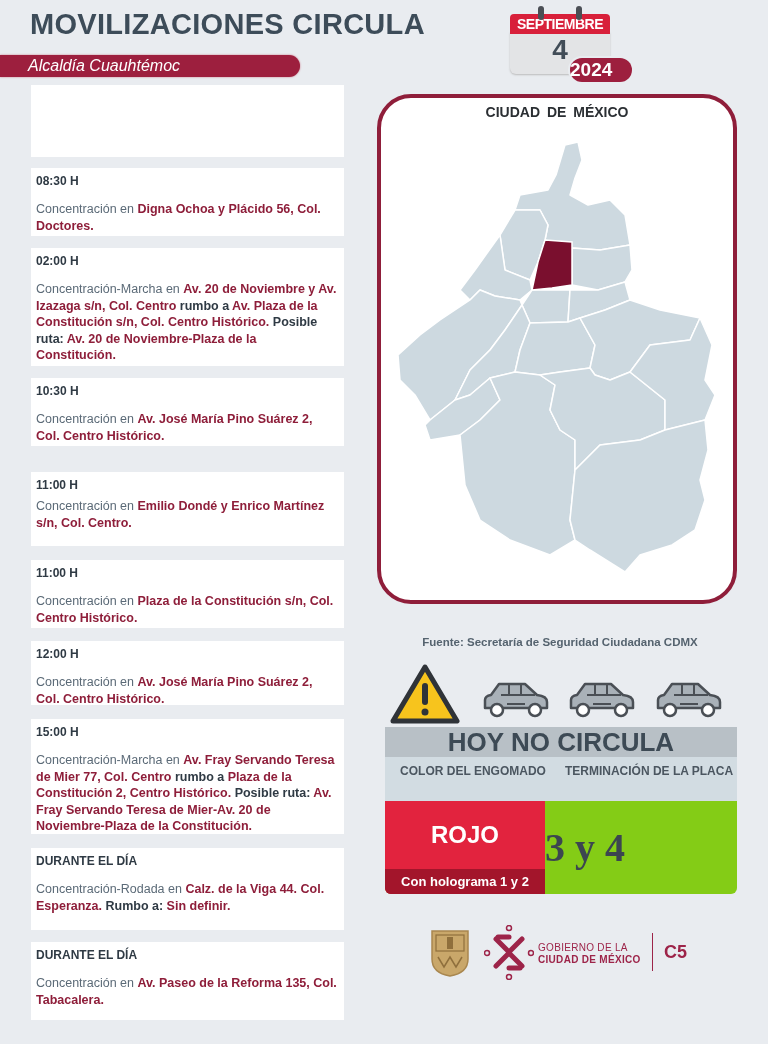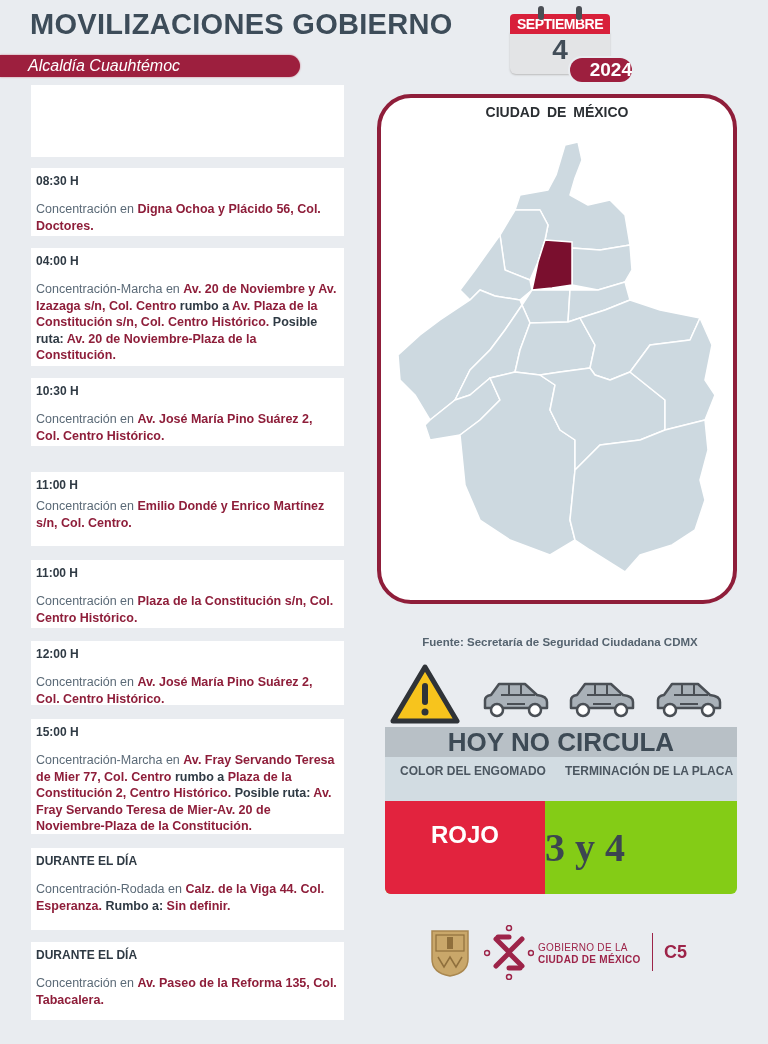--- a/index.html
+++ b/index.html
@@ -56,7 +56,7 @@
 </head>
 <body>
 
-<div class="title">MOVILIZACIONES GOBIERNO</div>
+<div class="title">MOVILIZACIONES CIRCULA</div>
 <div class="subtitle-bar">
   <span>Alcaldía Cuauhtémoc</span>
 </div>

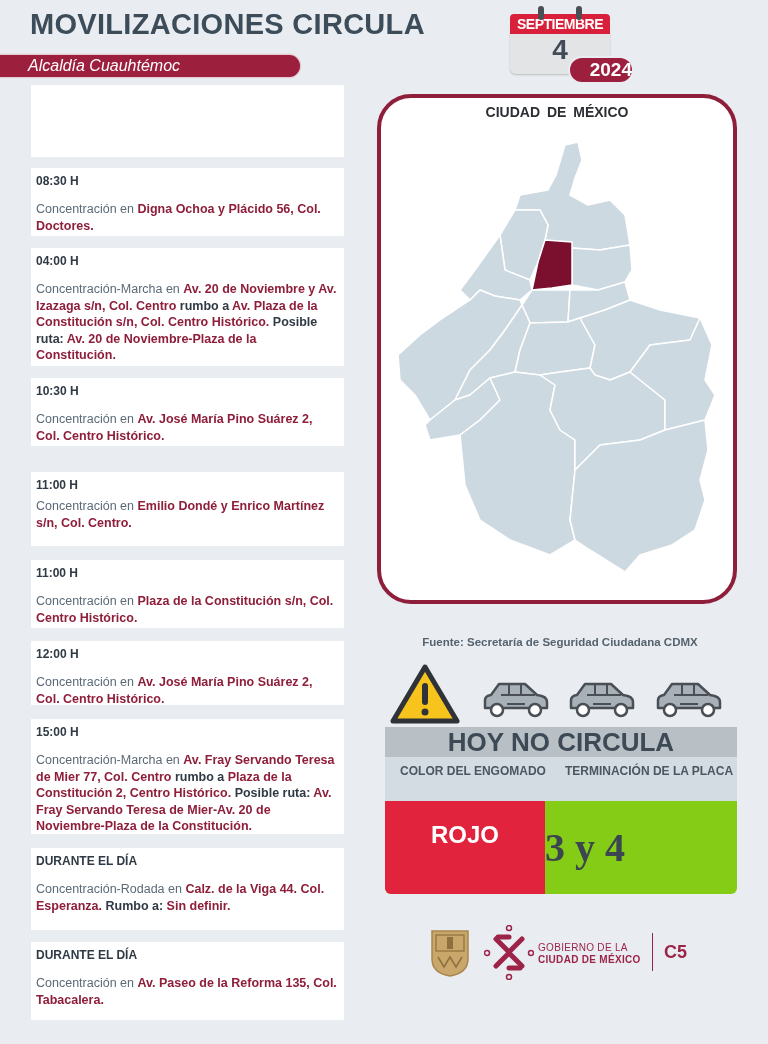--- a/index.html
+++ b/index.html
@@ -16,7 +16,7 @@
   .cal-head { position: absolute; left: 0; top: 8px; width: 100px; height: 20px; background: #d8203a; border-radius: 4px 4px 0 0; color: #fff; font-size: 14px; font-weight: bold; text-align: center; line-height: 20px; letter-spacing: -0.5px; }
   .cal-body { position: absolute; left: 0; top: 26px; width: 100px; height: 42px; background: #e3e4e6; border-radius: 0 0 6px 6px; box-shadow: 0 1px 2px #bbb; }
   .cal-day { position: absolute; left: 0; top: 28px; width: 100px; text-align: center; font-size: 28px; font-weight: bold; color: #414c57; }
-  .cal-year { position: absolute; left: 570px; top: 58px; width: 62px; height: 24px; background: #9d1f3e; border-radius: 12px; color: #fff; font-size: 19px; font-weight: bold; text-align: right; line-height: 24px; box-shadow: 0 0 0 2px #e9ecf0; }
+  .cal-year { position: absolute; left: 570px; top: 58px; width: 62px; height: 24px; background: #9d1f3e; border-radius: 12px; color: #fff; font-size: 19px; font-weight: bold; text-align: left; line-height: 24px; box-shadow: 0 0 0 2px #e9ecf0; }
 
   
   .event { position: absolute; left: 31px; width: 313px; background: #fff; padding: 6px 5px 0 5px; }

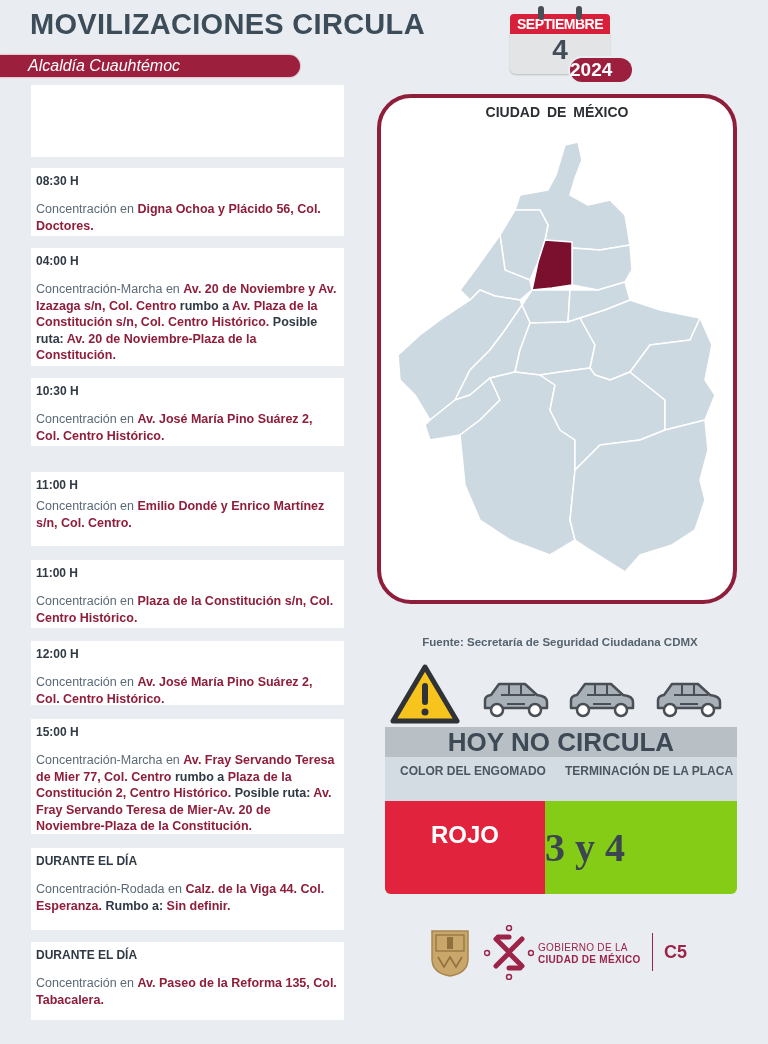--- a/index.html
+++ b/index.html
@@ -78,7 +78,7 @@
       <div class="desc"><span class="g">Concentración en </span><span class="r">Digna Ochoa y Plácido 56, Col. Doctores.</span></div>
     </div>
     <div class="event" style="top: 248px; height: 118px;">
-      <div class="time">04:00 H</div>
+      <div class="time">02:00 H</div>
       <div class="desc"><span class="g">Concentración-Marcha en </span><span class="r">Av. 20 de Noviembre y Av. Izazaga s/n, Col. Centro </span><span class="k">rumbo a </span><span class="r">Av. Plaza de la Constitución s/n, Col. Centro Histórico. </span><span class="k">Posible ruta: </span><span class="r">Av. 20 de Noviembre-Plaza de la Constitución.</span></div>
     </div>
     <div class="event" style="top: 378px; height: 68px;">

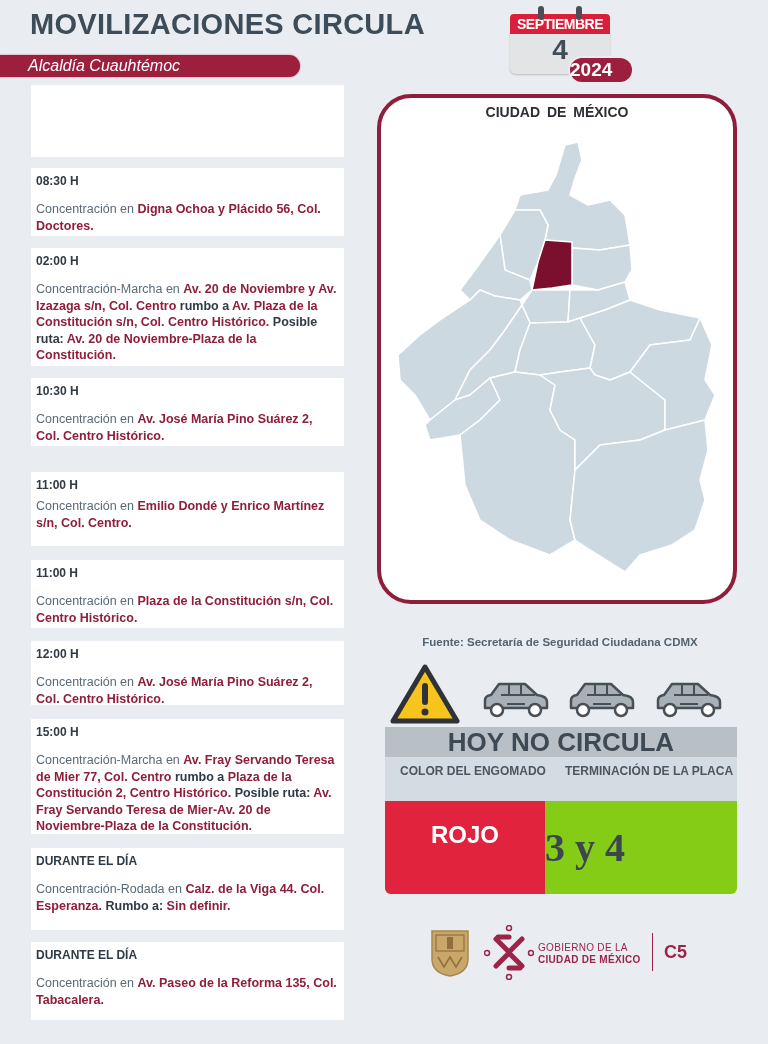--- a/index.html
+++ b/index.html
@@ -196,6 +196,7 @@
   <div class="hnc-body">
     <div class="hnc-color">
       <div class="name">ROJO</div>
+      <div class="holo">Con holograma 1 y 2</div>
     </div>
     <div class="hnc-plate">3 y 4</div>
   </div>

